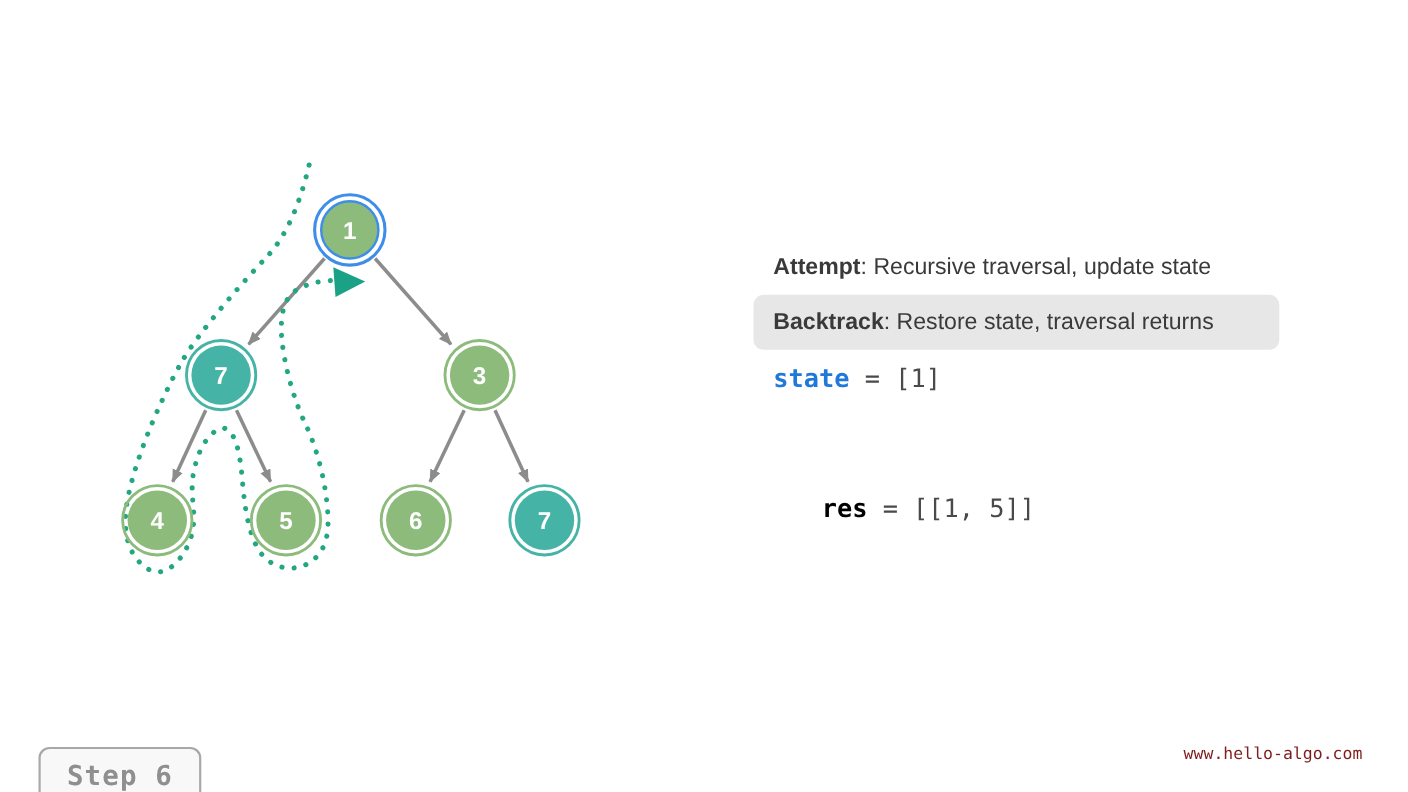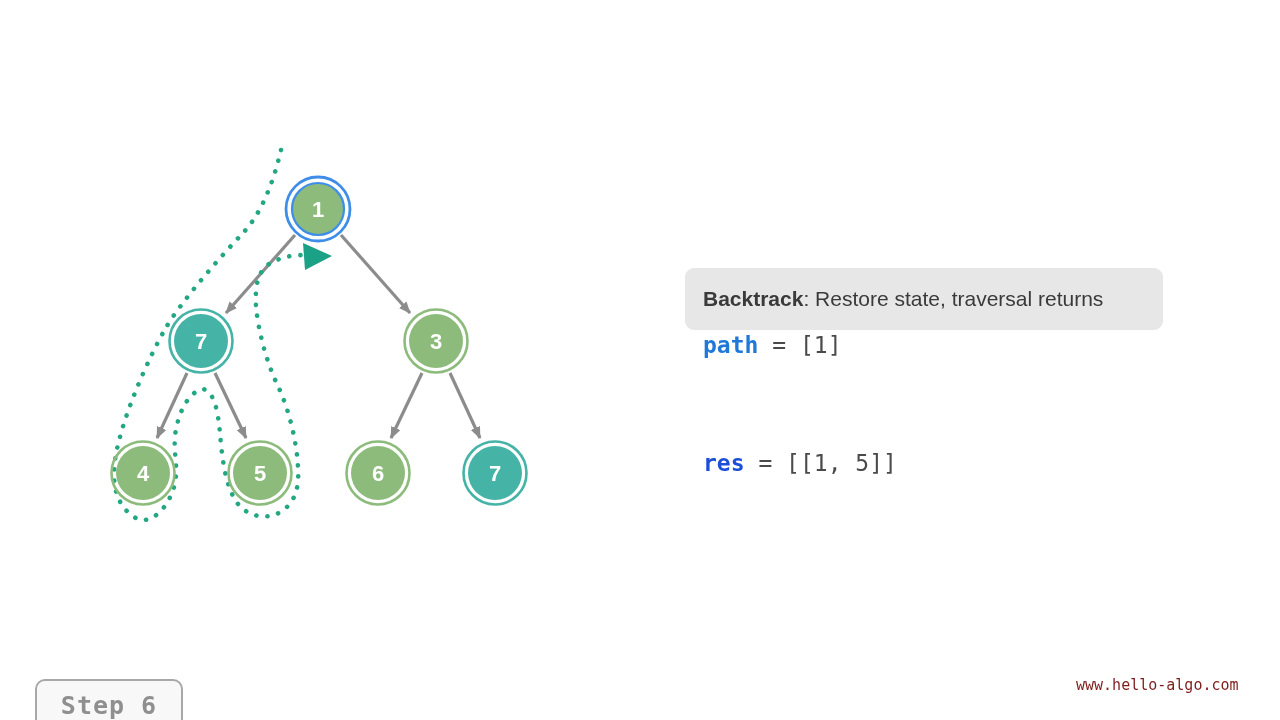--- a/index.html
+++ b/index.html
@@ -135,6 +135,7 @@
     </g>
   </svg>
 
+  <div class="info-line attempt-line"><span class="legend-bold">Attempt</span><span>: Recursive traversal, update state</span></div>
 
   <div class="backtrack-box"><span class="legend-bold">Backtrack</span><span>: Restore state, traversal returns</span></div>
 

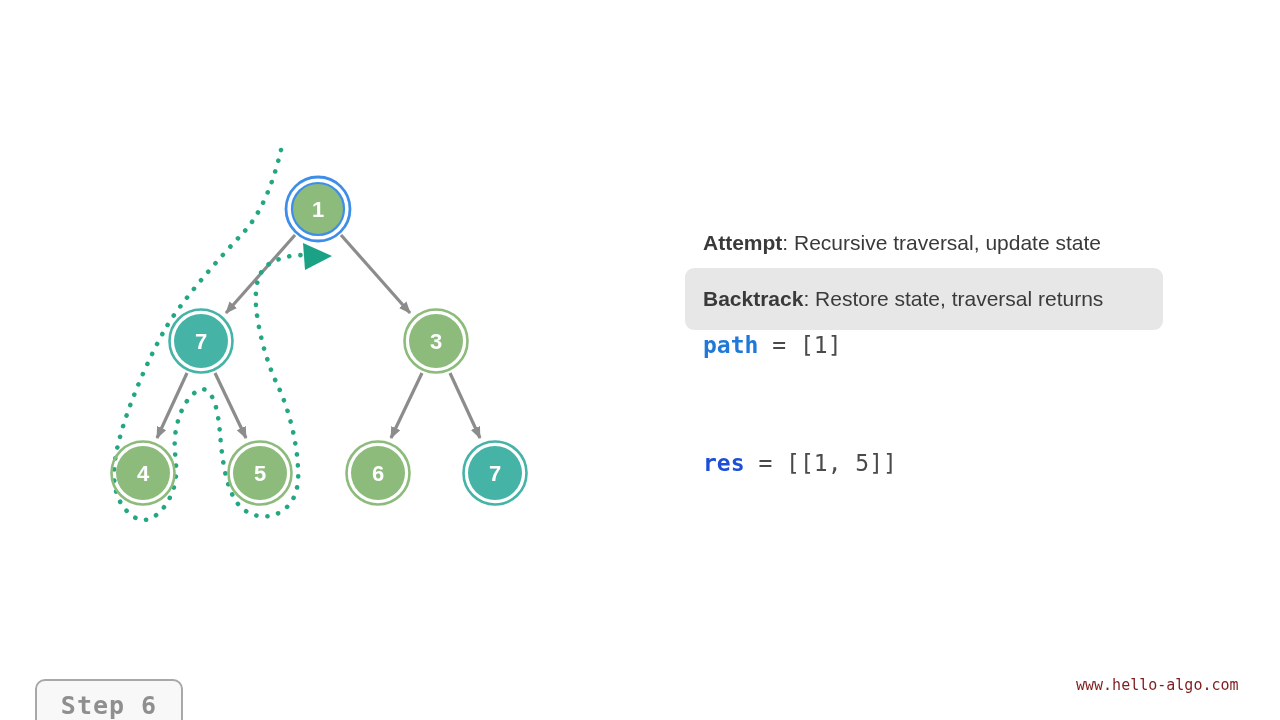--- a/index.html
+++ b/index.html
@@ -17,7 +17,7 @@
   .legend-bold { font-weight:bold; }
 
   .backtrack-box {
-    position:absolute; left:685px; top:268px; width:478px; height:62px;
+    position:absolute; left:685px; top:268px; width:478px; height:50px;
     background:#e7e7e7; border-radius:9px;
     display:flex; align-items:center; padding-left:18px; box-sizing:border-box;
     font-size:21px; color:#3a3a3a; white-space:pre;

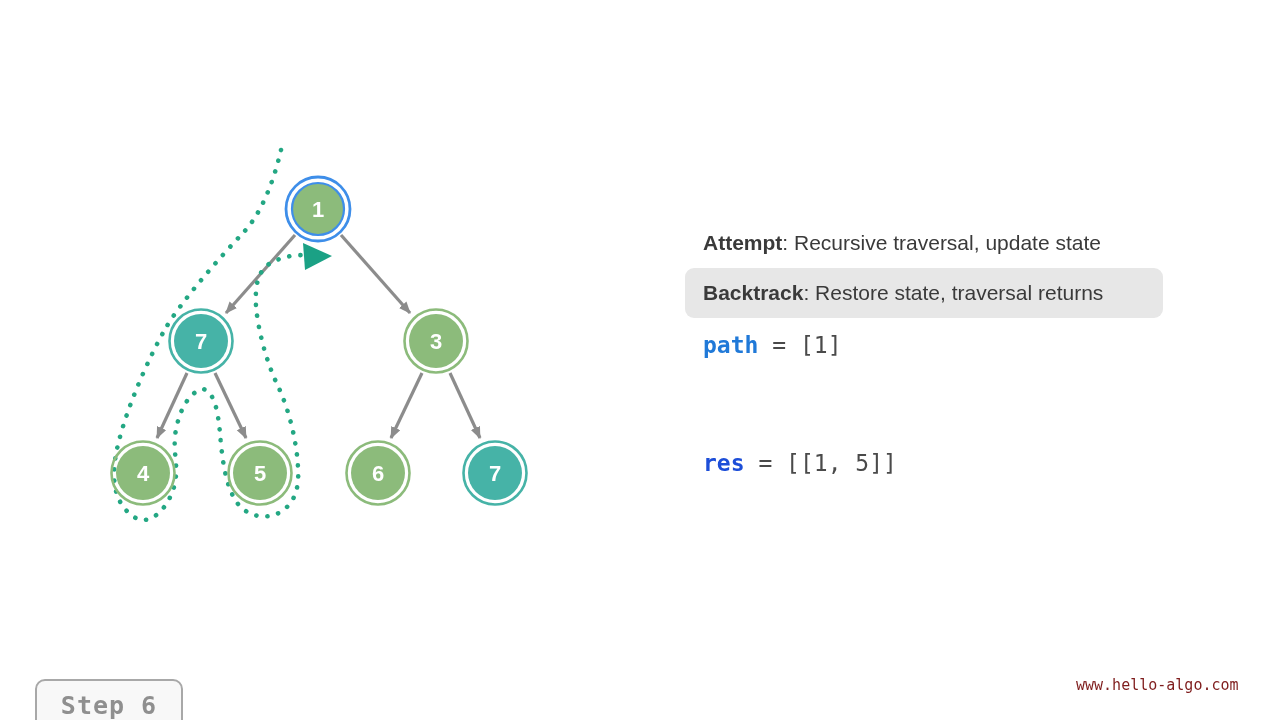--- a/index.html
+++ b/index.html
@@ -139,7 +139,7 @@
 
   <div class="backtrack-box"><span class="legend-bold">Backtrack</span><span>: Restore state, traversal returns</span></div>
 
-  <div class="code-line path-line"><span class="var-path">path</span><span> = [1]</span></div>
+  <div class="code-line path-line"><span class="var-path">state</span><span> = [1]</span></div>
 
   <div class="code-line res-line"><span class="var-res">res</span><span> = [[1, 5]]</span></div>
 

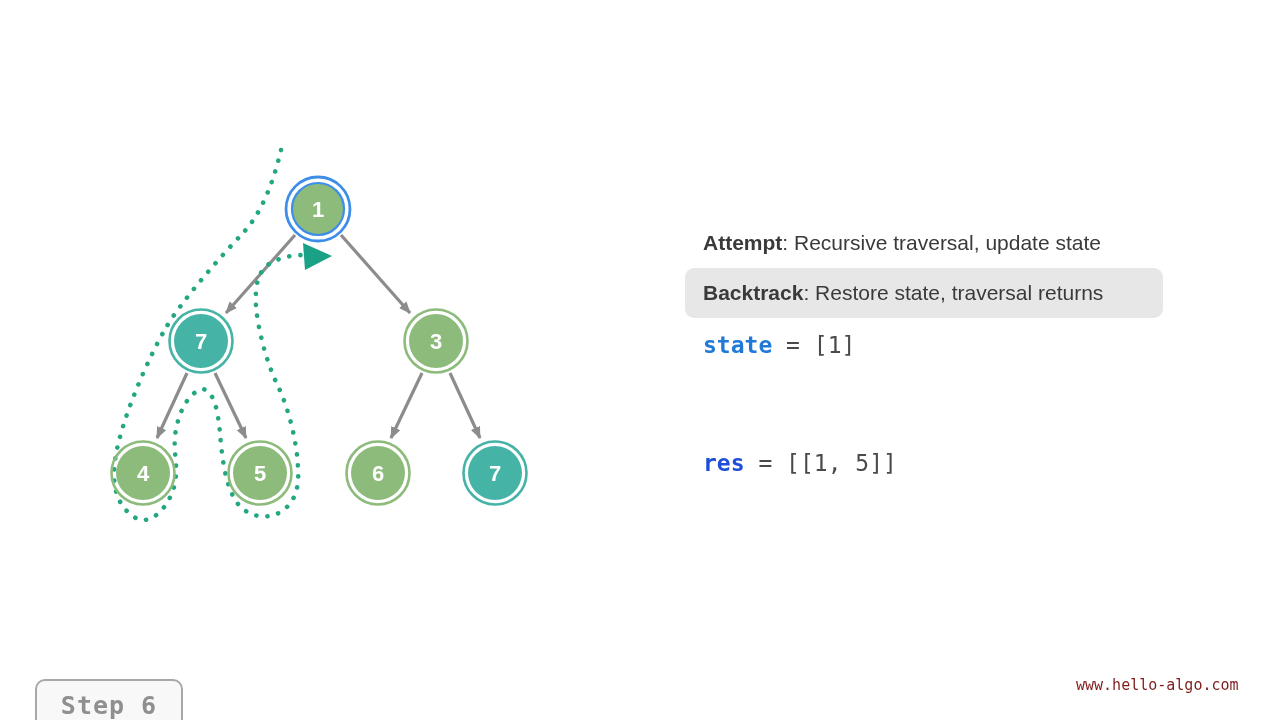--- a/index.html
+++ b/index.html
@@ -30,7 +30,7 @@
   .path-line { left:703px; top:332px; }
   .res-line  { left:703px; top:450px; }
   .var-path  { color:#2079d8; font-weight:bold; }
-  .var-res   { color:#1d4ed8; font-weight:bold; }
+  .var-res   { color:#000000; font-weight:bold;margin-left:44px; }
 
   .step-box {
     position:absolute; left:35px; top:640px; width:148px; height:53px;

